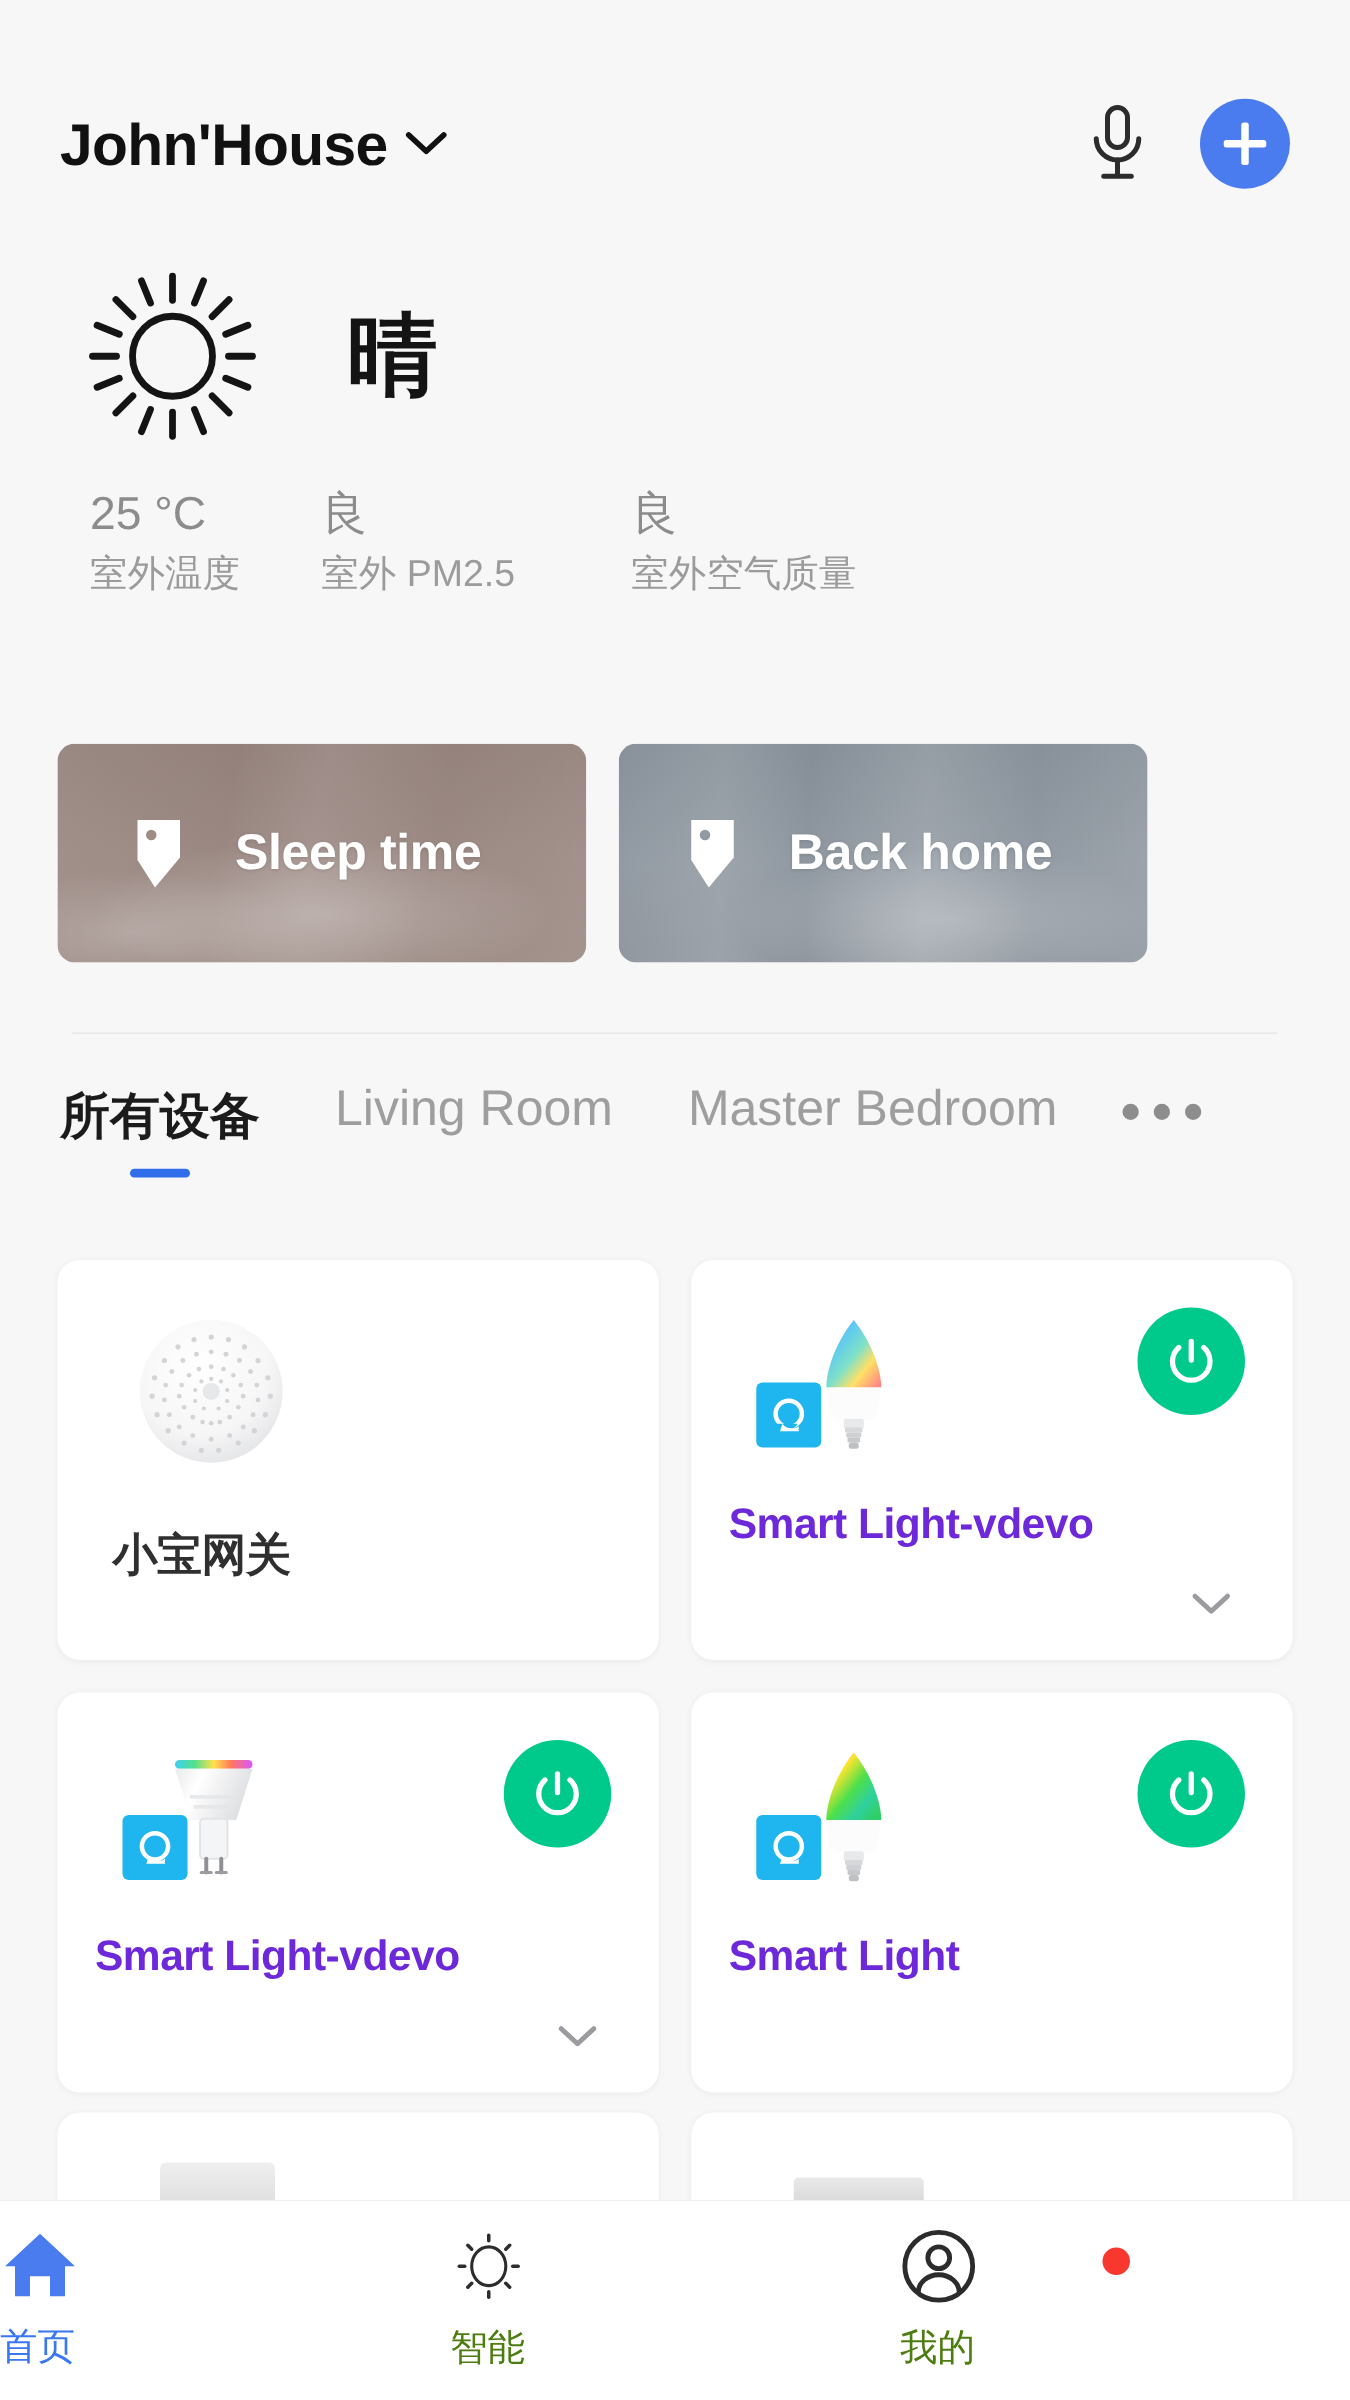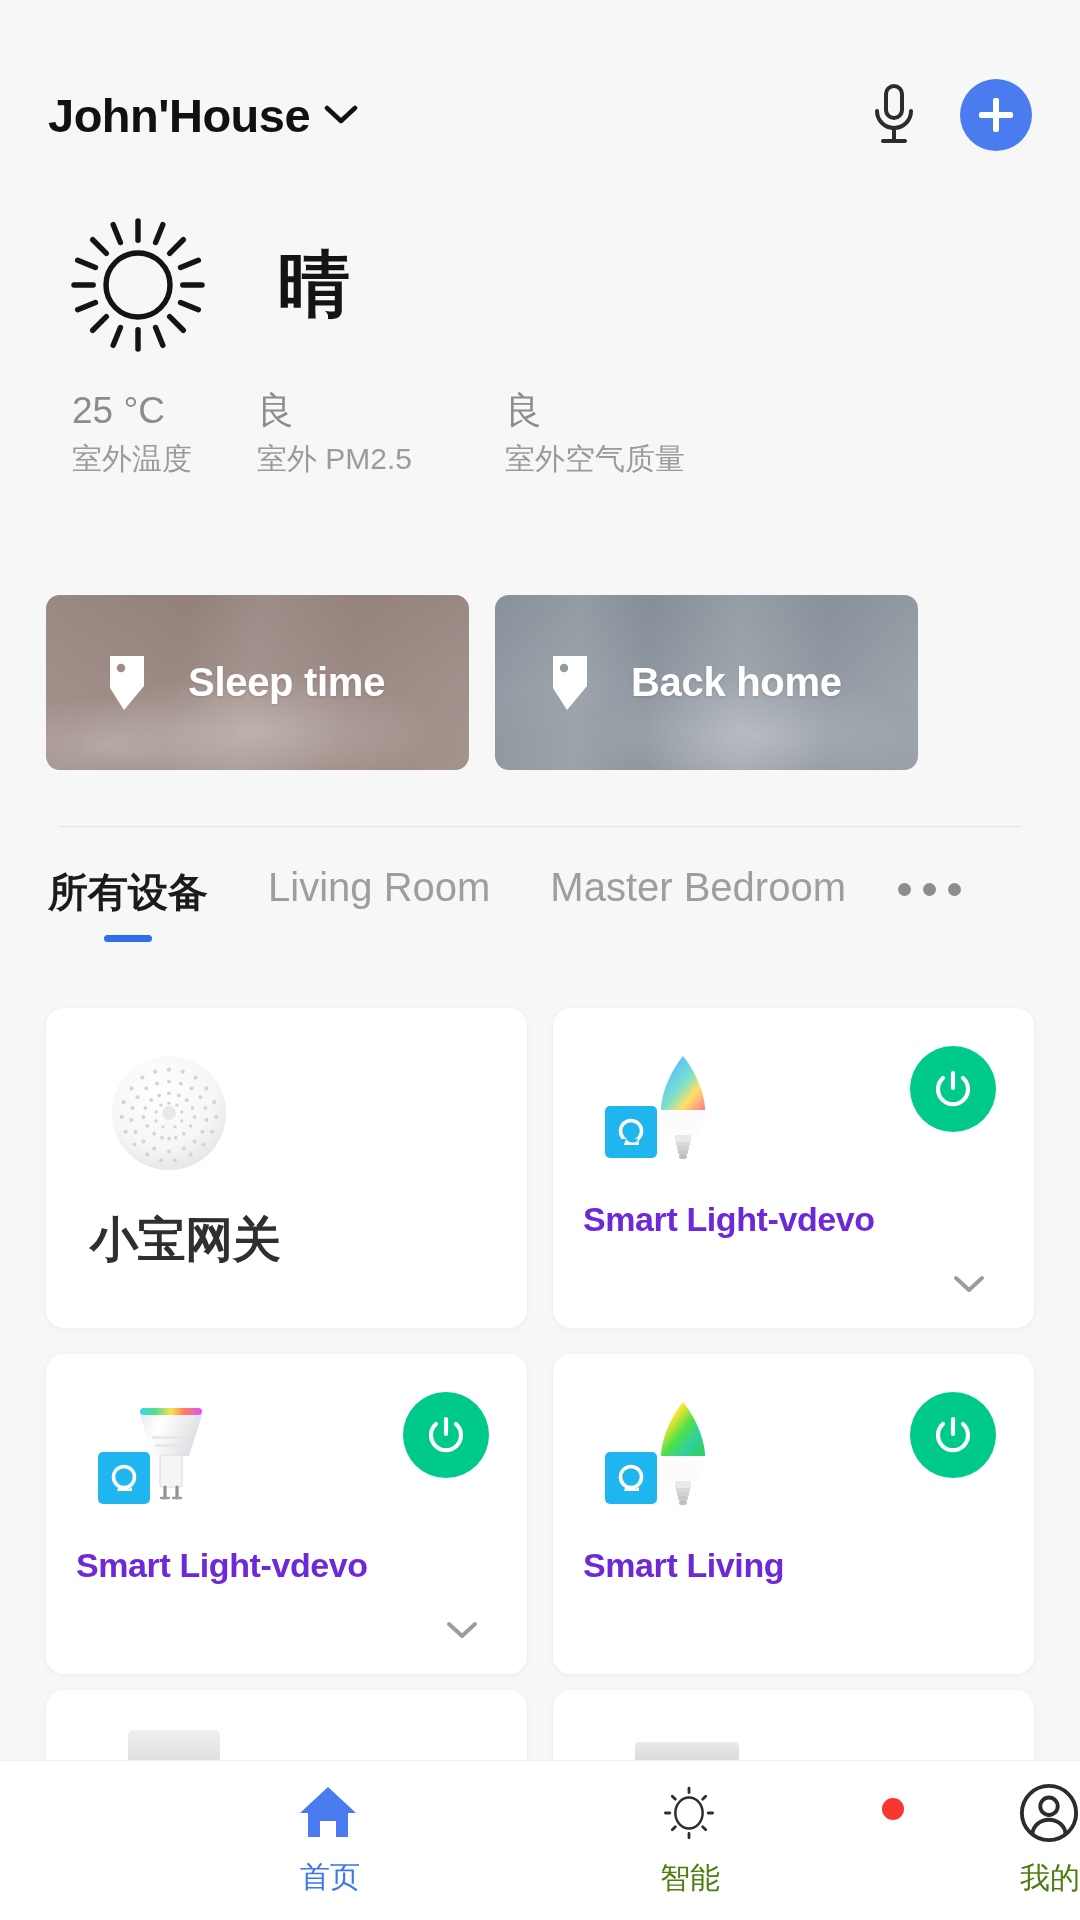--- a/index.html
+++ b/index.html
@@ -106,7 +106,7 @@
     position:absolute; left: 30px; right: 24px; top: 192px;
     font-size: 34px; color: #6d28d9; font-weight: bold; letter-spacing: -.4px;
   }
-  .card-title.cjk { left: 44px; font-size: 48px; color:#2f2f2f; top: 200px;}
+  .card-title.cjk { left: 44px; font-size: 36px; color:#2f2f2f; top: 212px;}
   .power-btn {
     position:absolute; right: 38px; top: 38px; width: 86px; height: 86px; border-radius:50%;
     background:#00c98c; display:flex; align-items:center; justify-content:center;

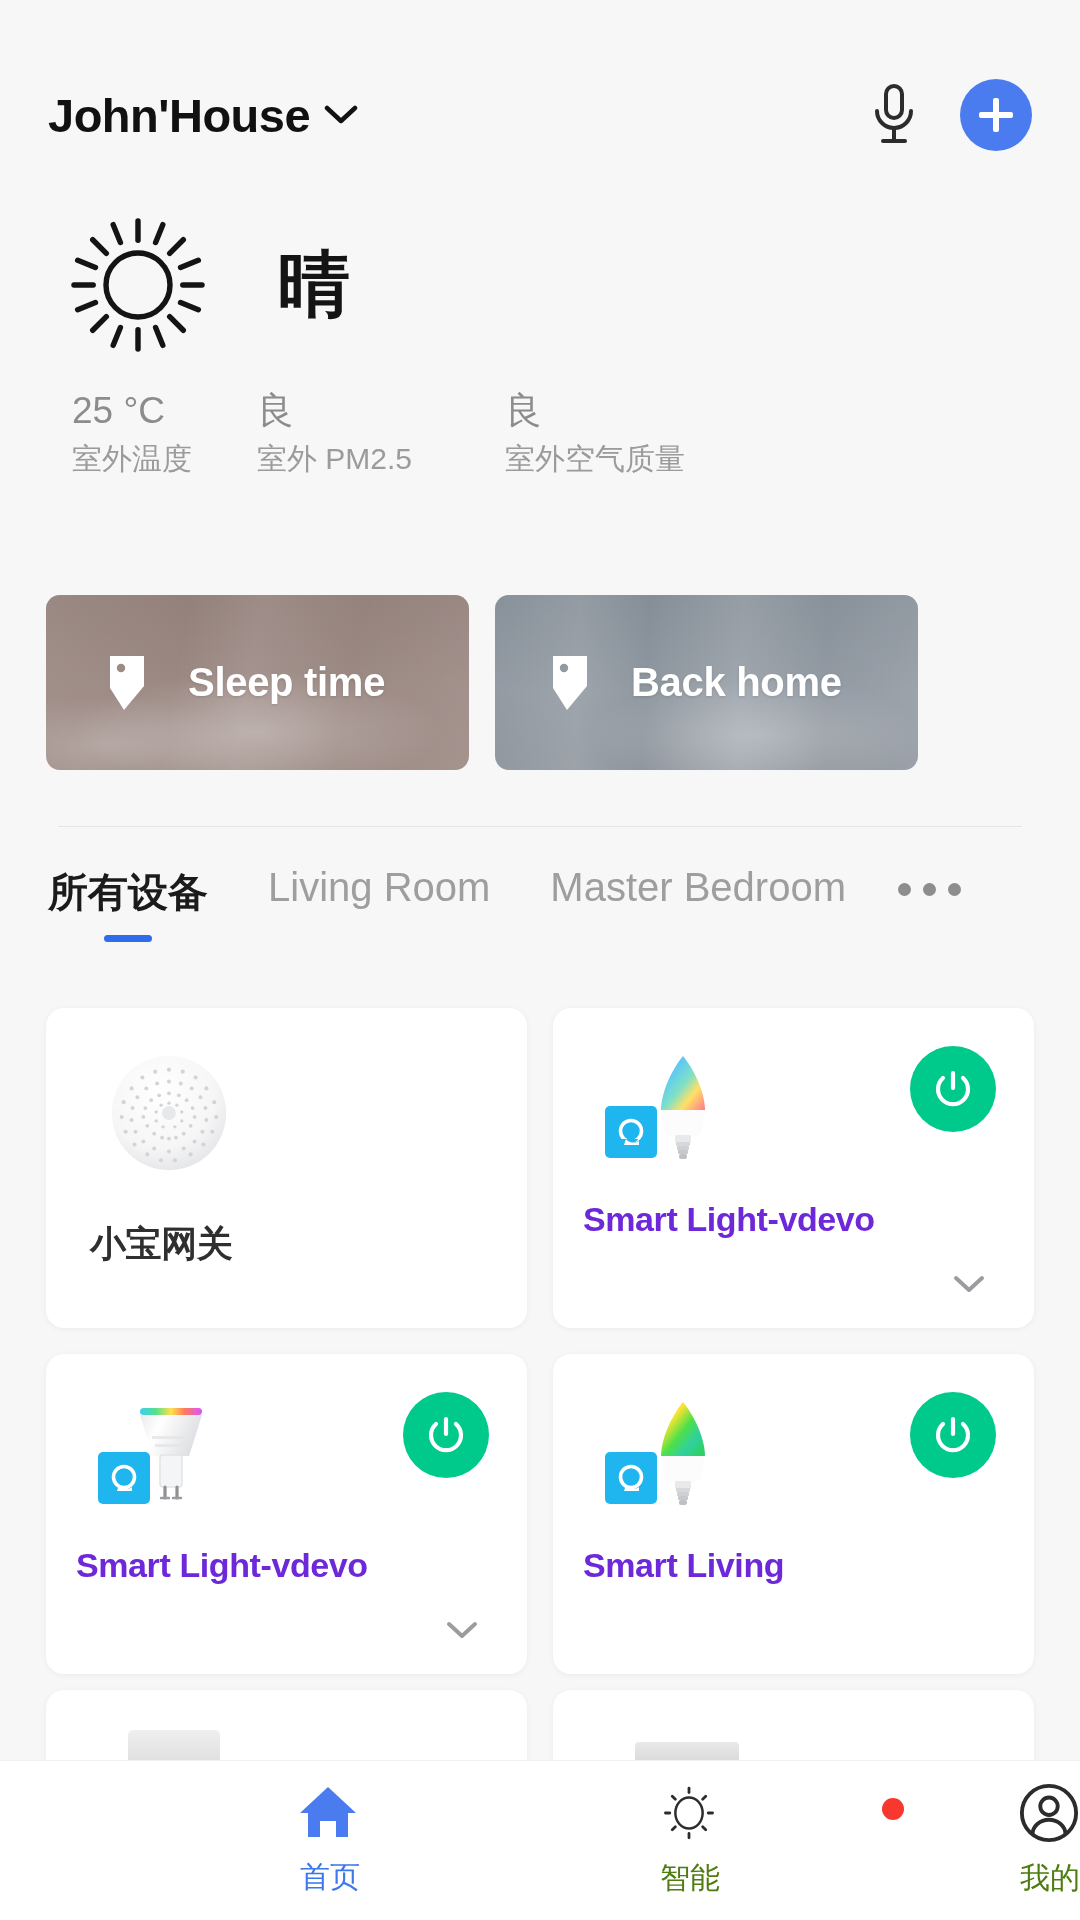--- a/index.html
+++ b/index.html
@@ -478,7 +478,7 @@
           <line x1="22" y1="6" x2="22" y2="21" stroke="#fff" stroke-width="4.2" stroke-linecap="round"></line>
         </svg>
       </div>
-      <div class="card-title">Smart Living</div>
+      <div class="card-title">Smart Light</div>
     </div>
   </div>
 

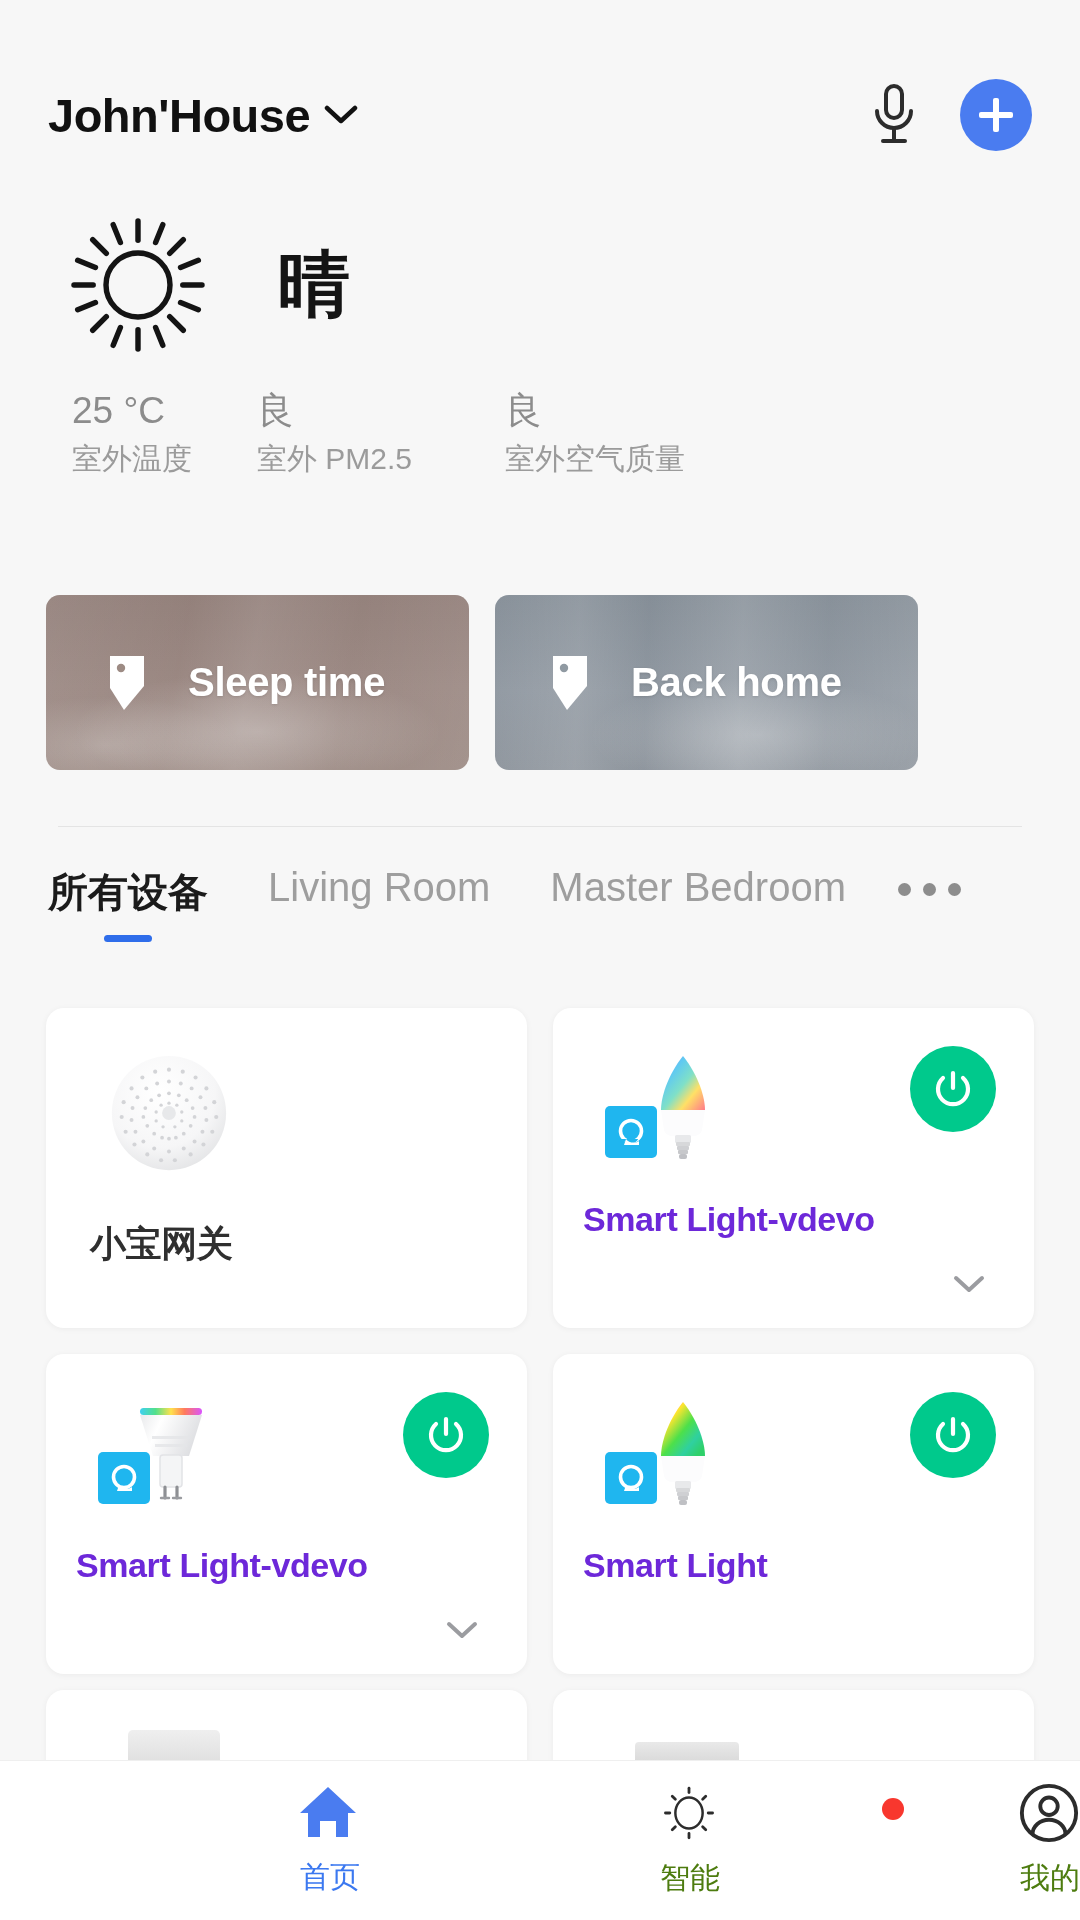--- a/index.html
+++ b/index.html
@@ -140,7 +140,7 @@
     position:absolute; left:0; bottom:0; width:1080px; height: 160px; background:#fff;
     display:flex; align-items:center; border-top: 1px solid #efefef;
   }
-  .navitem { flex:1; display:flex; flex-direction:column; align-items:flex-end; justify-content:center; gap: 14px; cursor:pointer; position:relative; }
+  .navitem { flex:1; display:flex; flex-direction:column; align-items:flex-start; justify-content:center; gap: 14px; cursor:pointer; position:relative; }
   .navlabel { font-size: 30px; color:#4d7c0f; }
   .navitem.active .navlabel { color:#3b78f0; }
   .badge-dot {

